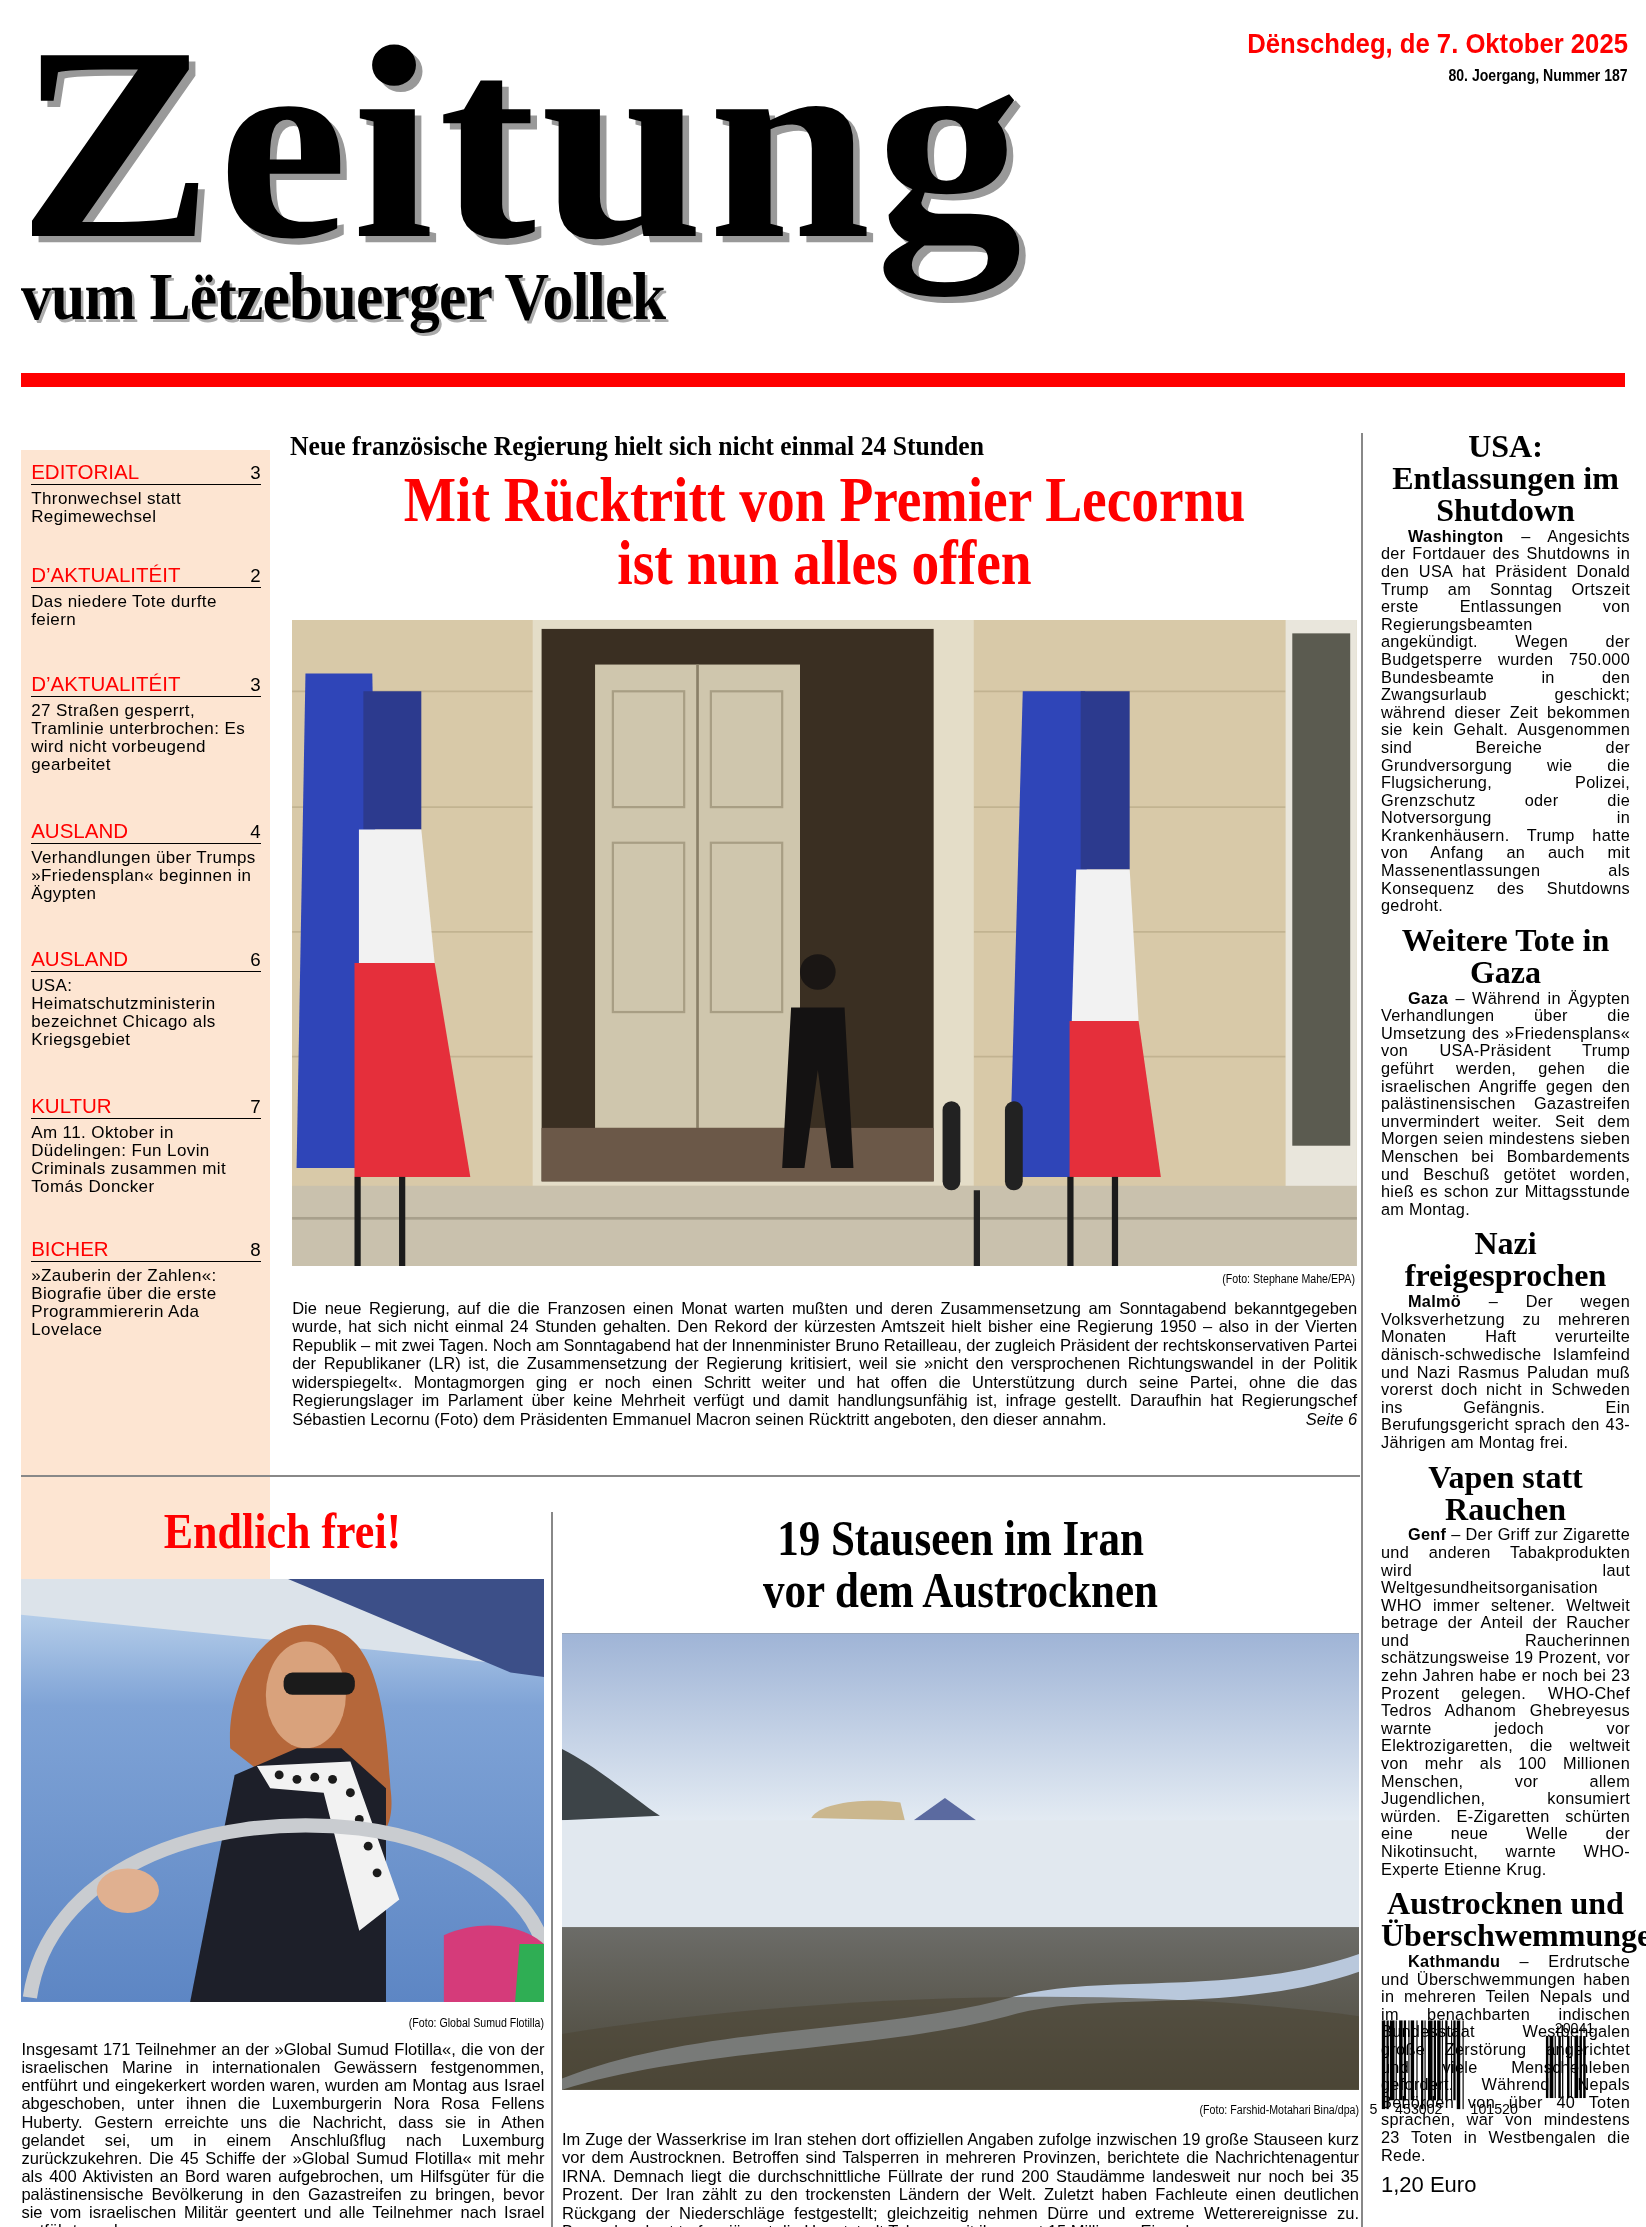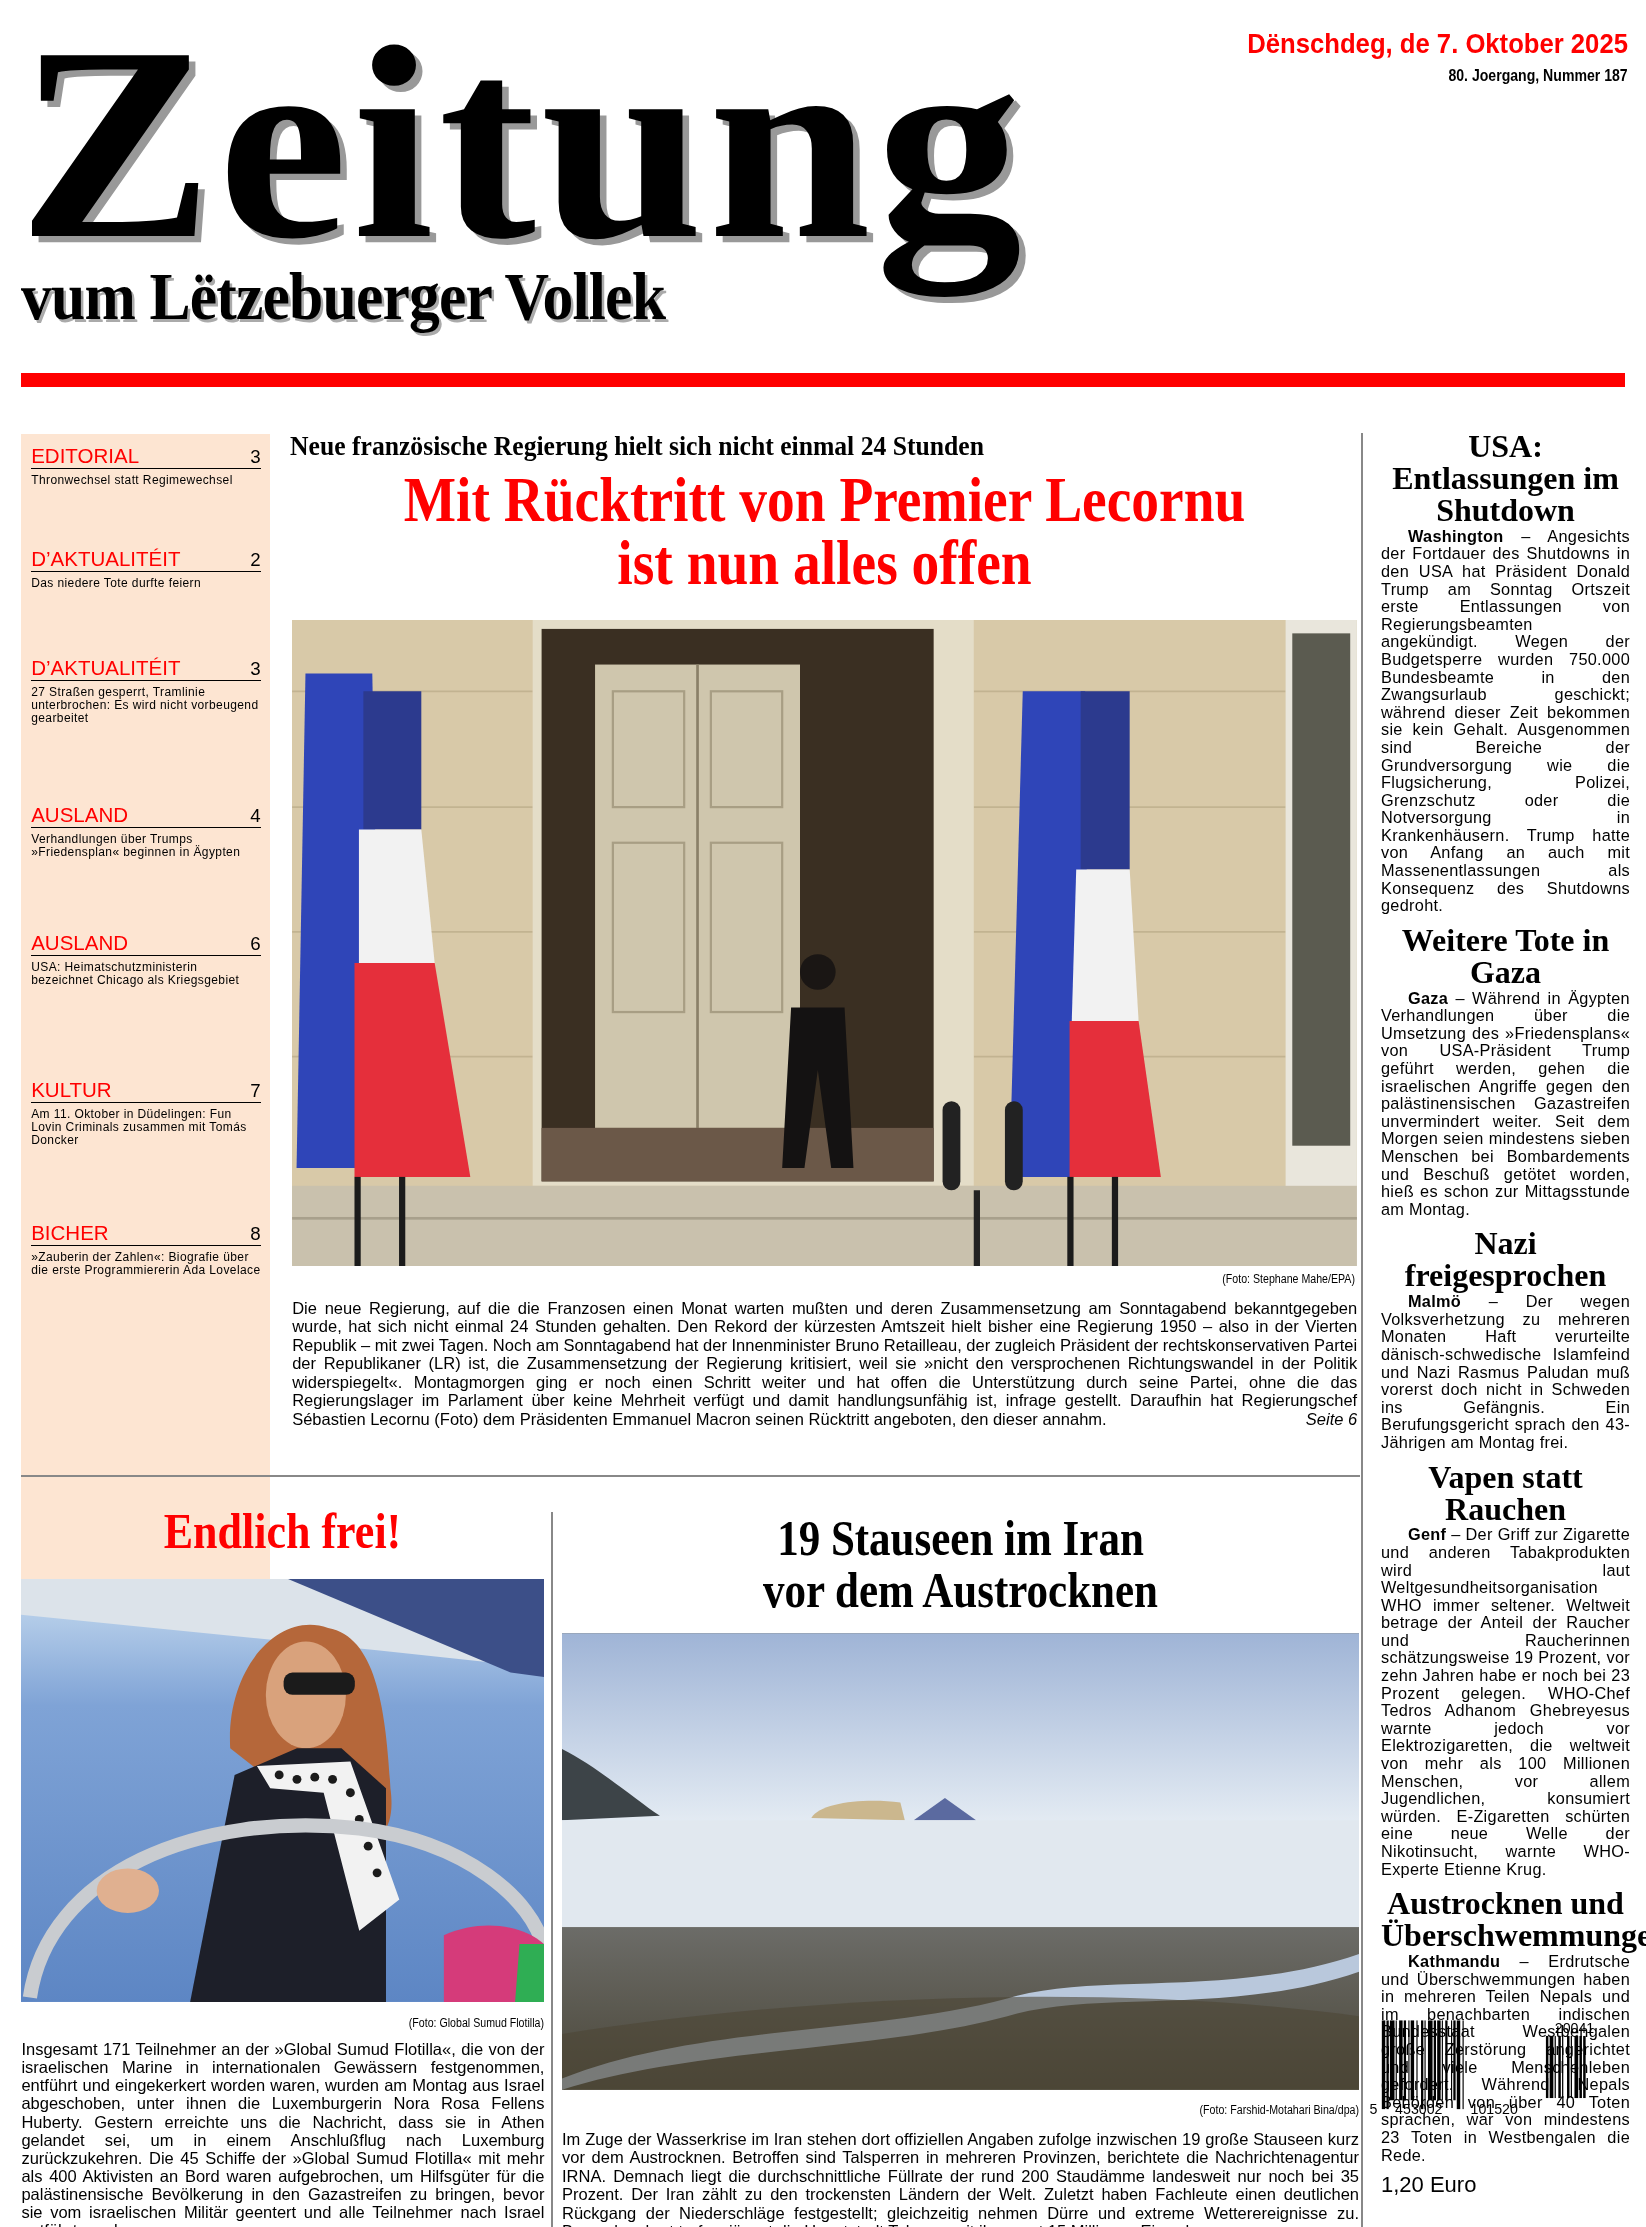--- a/index.html
+++ b/index.html
@@ -15,7 +15,7 @@
   .red-rule { position: absolute; left: 21.4px; top: 373px; width: 1604px; height: 14.3px; background: #ff0000; }
 
   
-  .index-box { position: absolute; left: 21.4px; top: 434px; width: 249px; height: 1169px; background: #fde5d2; padding: 10.7px 9.8px 0 9.8px; }
+  .index-box { position: absolute; left: 21.4px; top: 450px; width: 249px; height: 1169px; background: #fde5d2; padding: 10.7px 9.8px 0 9.8px; }
   .index-entry { margin-bottom: 0; }
   .index-head { display: flex; justify-content: space-between; align-items: flex-end; border-bottom: 1.3px solid #000; padding-bottom: 0.9px; }
   .index-section { color: #ff0000; font-size: 20.5px; line-height: 1.1; }

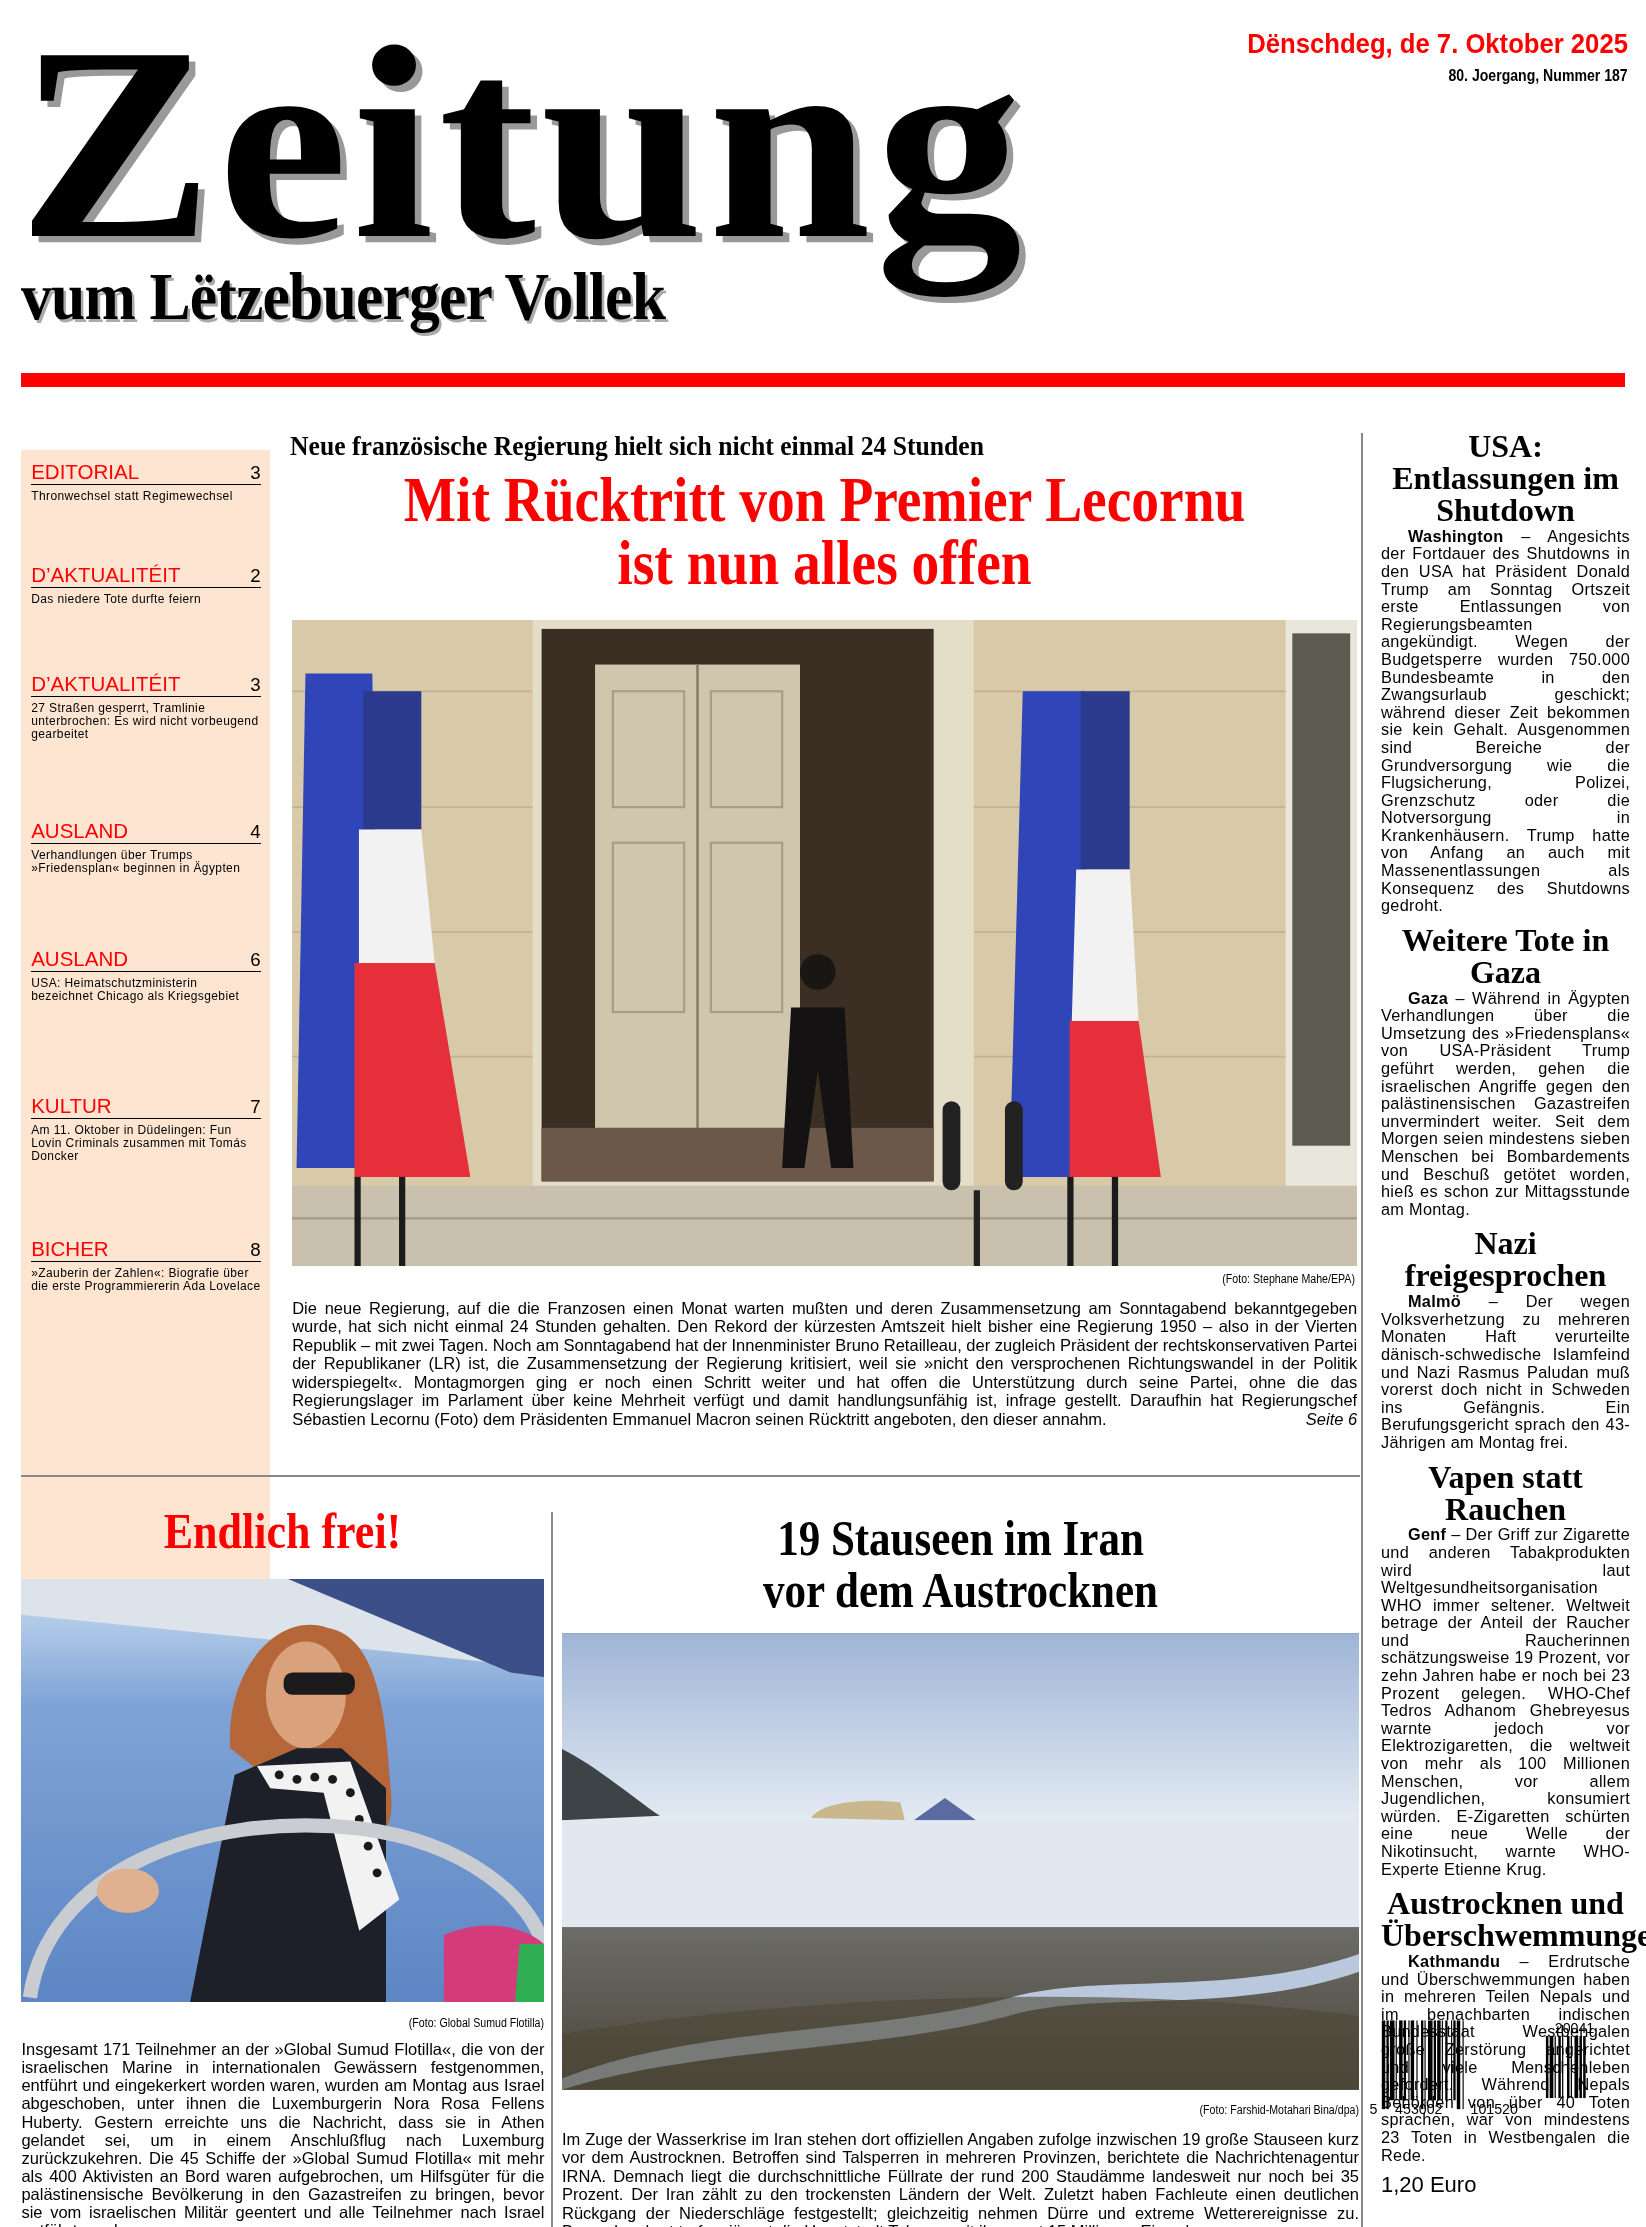--- a/index.html
+++ b/index.html
@@ -20,7 +20,7 @@
   .index-head { display: flex; justify-content: space-between; align-items: flex-end; border-bottom: 1.3px solid #000; padding-bottom: 0.9px; }
   .index-section { color: #ff0000; font-size: 20.5px; line-height: 1.1; }
   .index-page { font-size: 18.7px; line-height: 1.1; }
-  .index-desc { font-size: 12px; line-height: 1.06; margin-top: 5.3px; letter-spacing: 0.4px; }
+  .index-desc { font-size: 17px; line-height: 1.06; margin-top: 5.3px; letter-spacing: 0.4px; }
 
   
   .lead { position: absolute; left: 290px; top: 428px; width: 1069px; }

